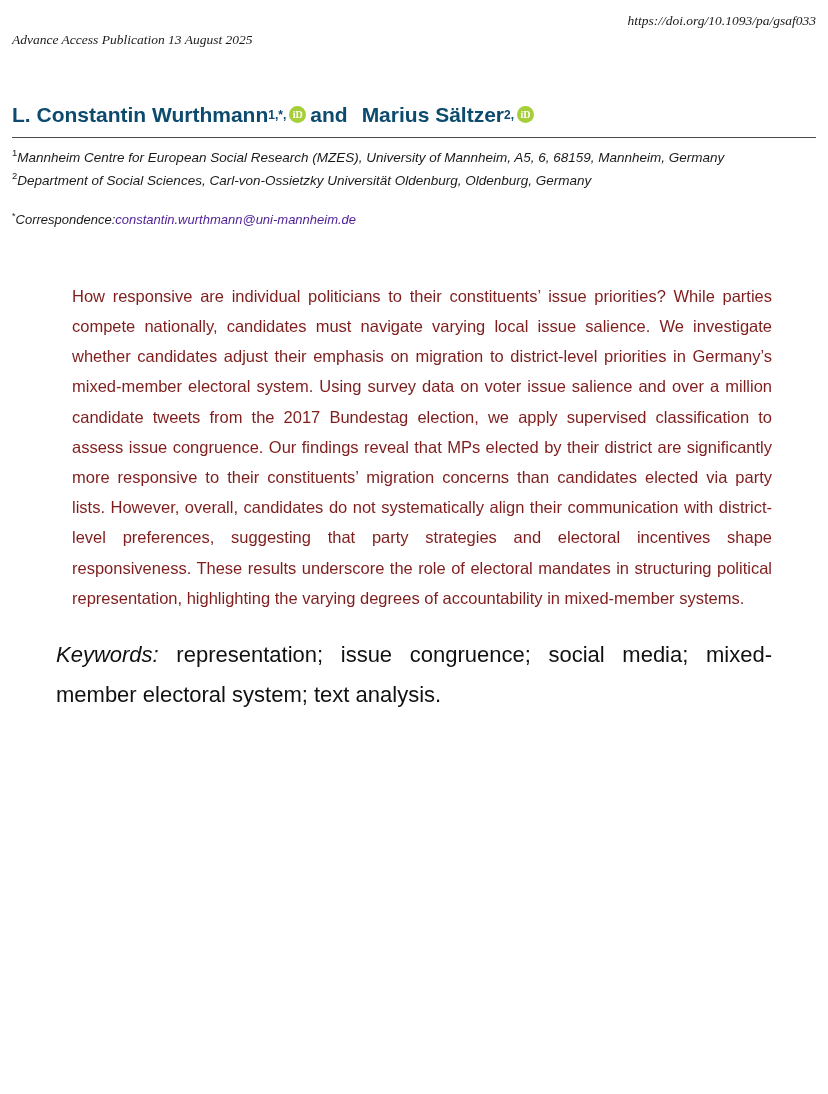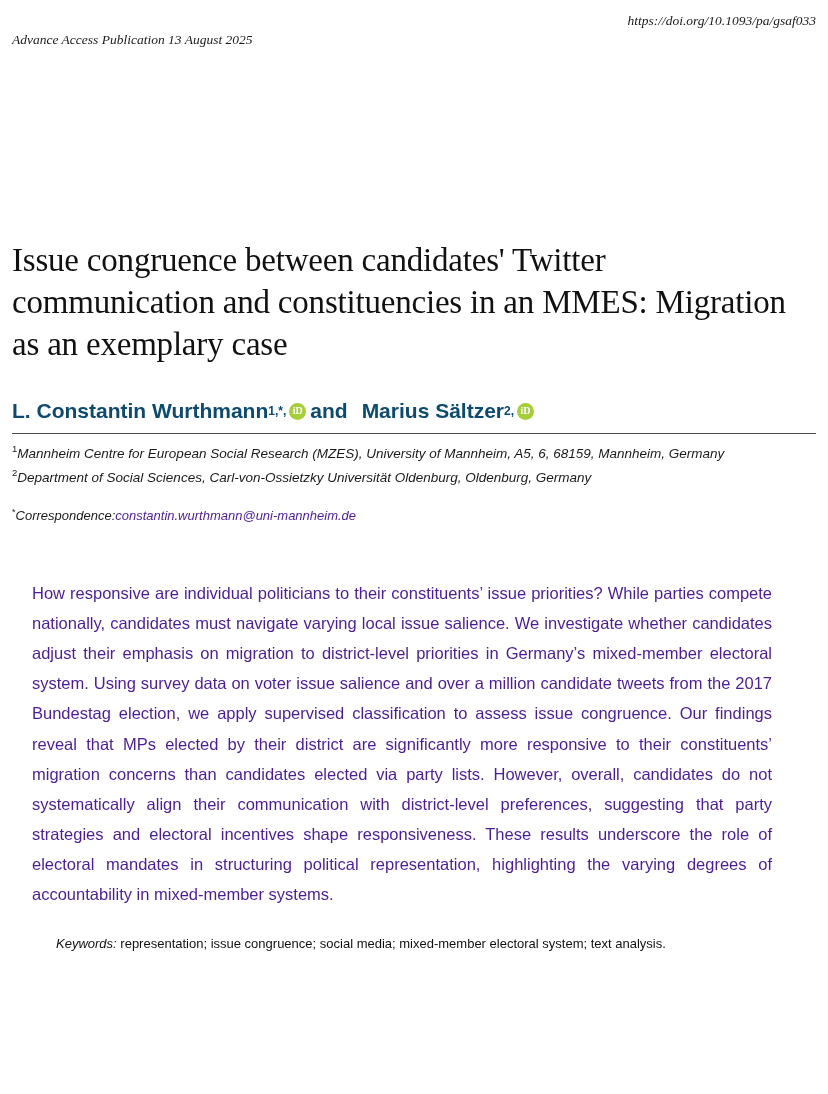--- a/index.html
+++ b/index.html
@@ -159,7 +159,6 @@
     <div class="right">https://doi.org/10.1093/pa/gsaf033</div>
   </div>
 
-  <h1 class="title">Issue congruence between candidates' Twitter communication and constituencies in an MMES: Migration as an exemplary case</h1>
 
   <div class="authors">
     <span>L. Constantin Wurthmann</span>

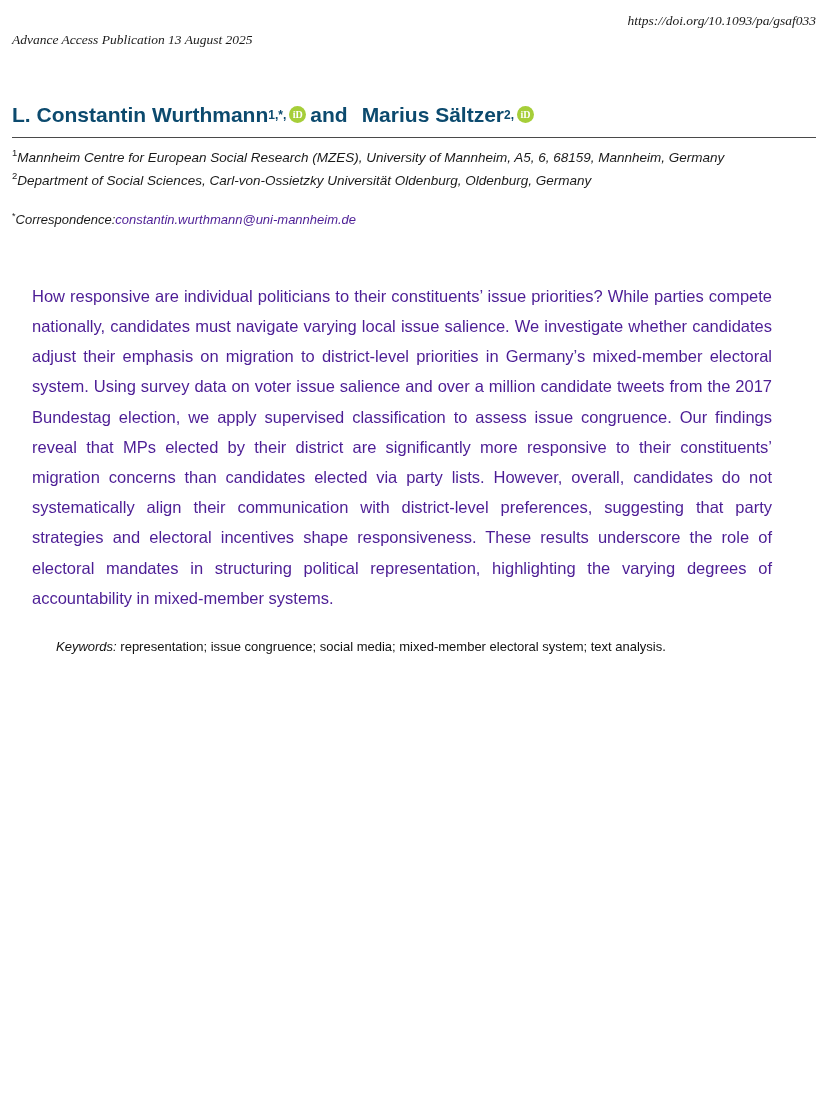--- a/index.html
+++ b/index.html
@@ -129,12 +129,12 @@
 
   
   .abstract {
-    margin: 54px 44px 0 20px;
+    margin: 54px 44px 0 60px;
     font-family: "Liberation Sans", sans-serif;
     font-size: 16.5px;
     line-height: 1.83;
     text-align: justify;
-    color: #4c1d95;
+    color: #7f1d1d;
     hyphens: none;
   }
   .keywords {

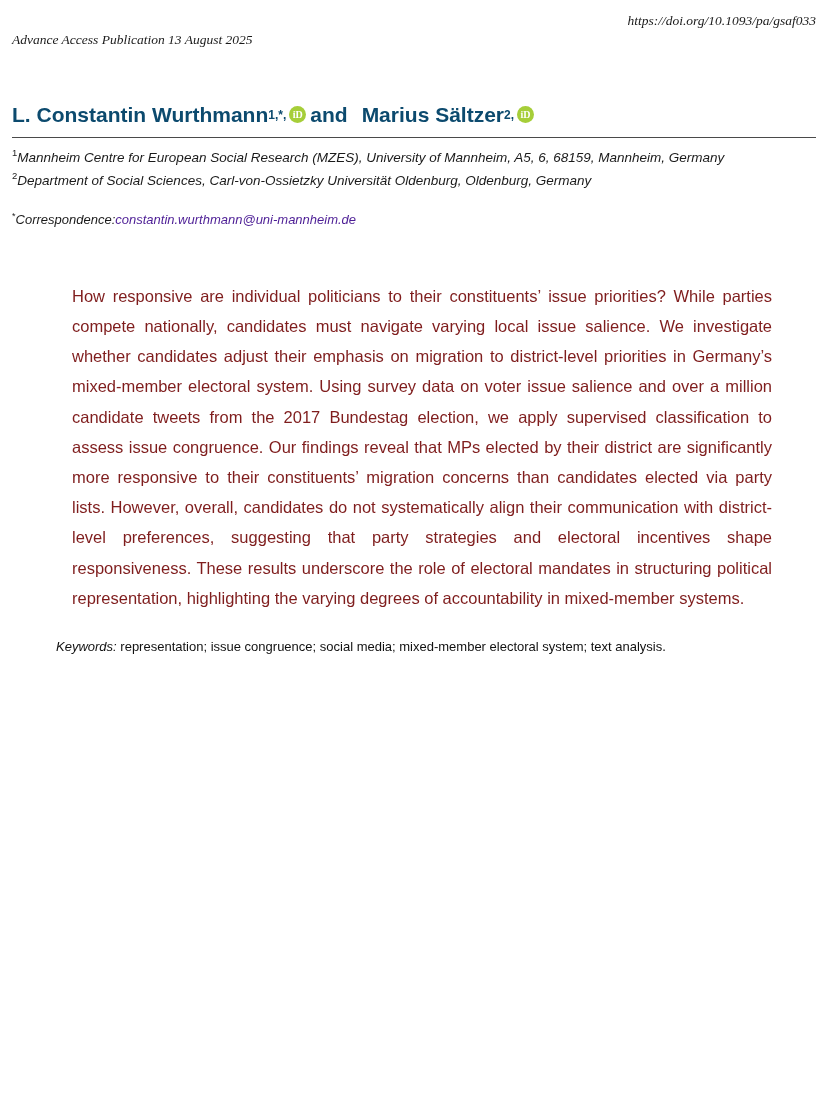--- a/index.html
+++ b/index.html
@@ -140,7 +140,7 @@
   .keywords {
     margin: 22px 44px 0 44px;
     font-family: "Liberation Sans", sans-serif;
-    font-size: 13px;
+    font-size: 22px;
     line-height: 1.83;
     text-align: justify;
     color: #111111;

